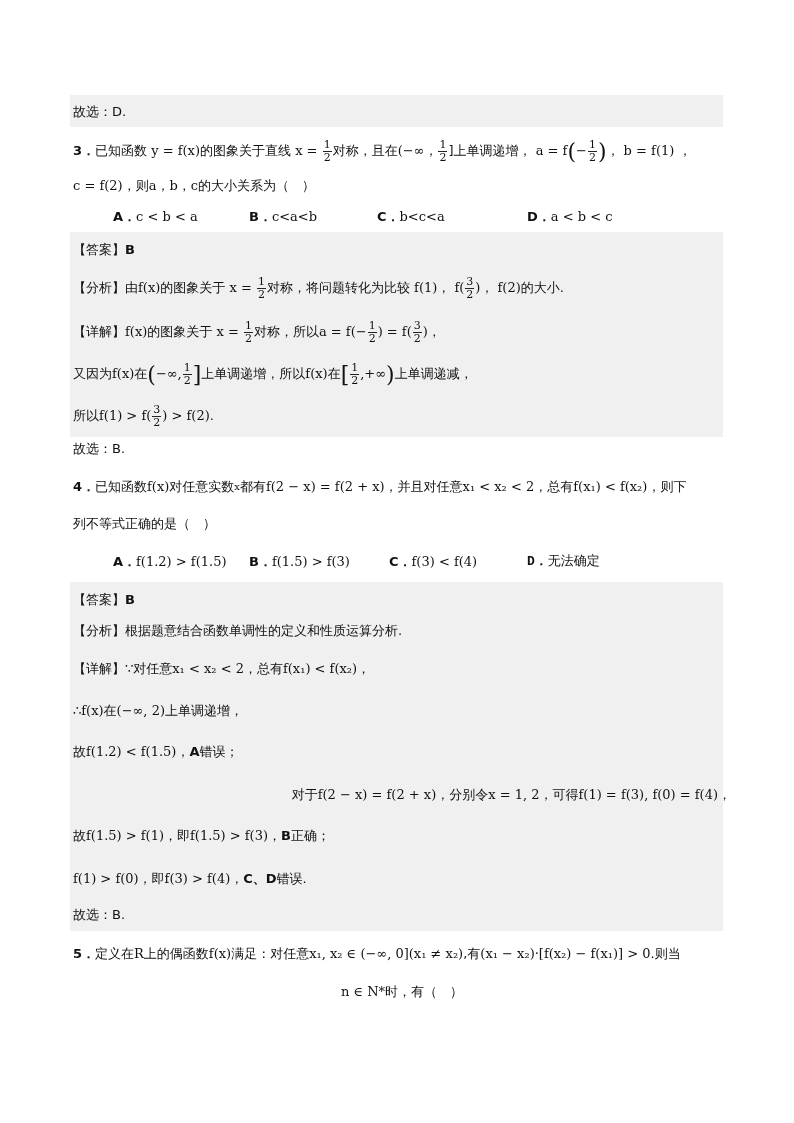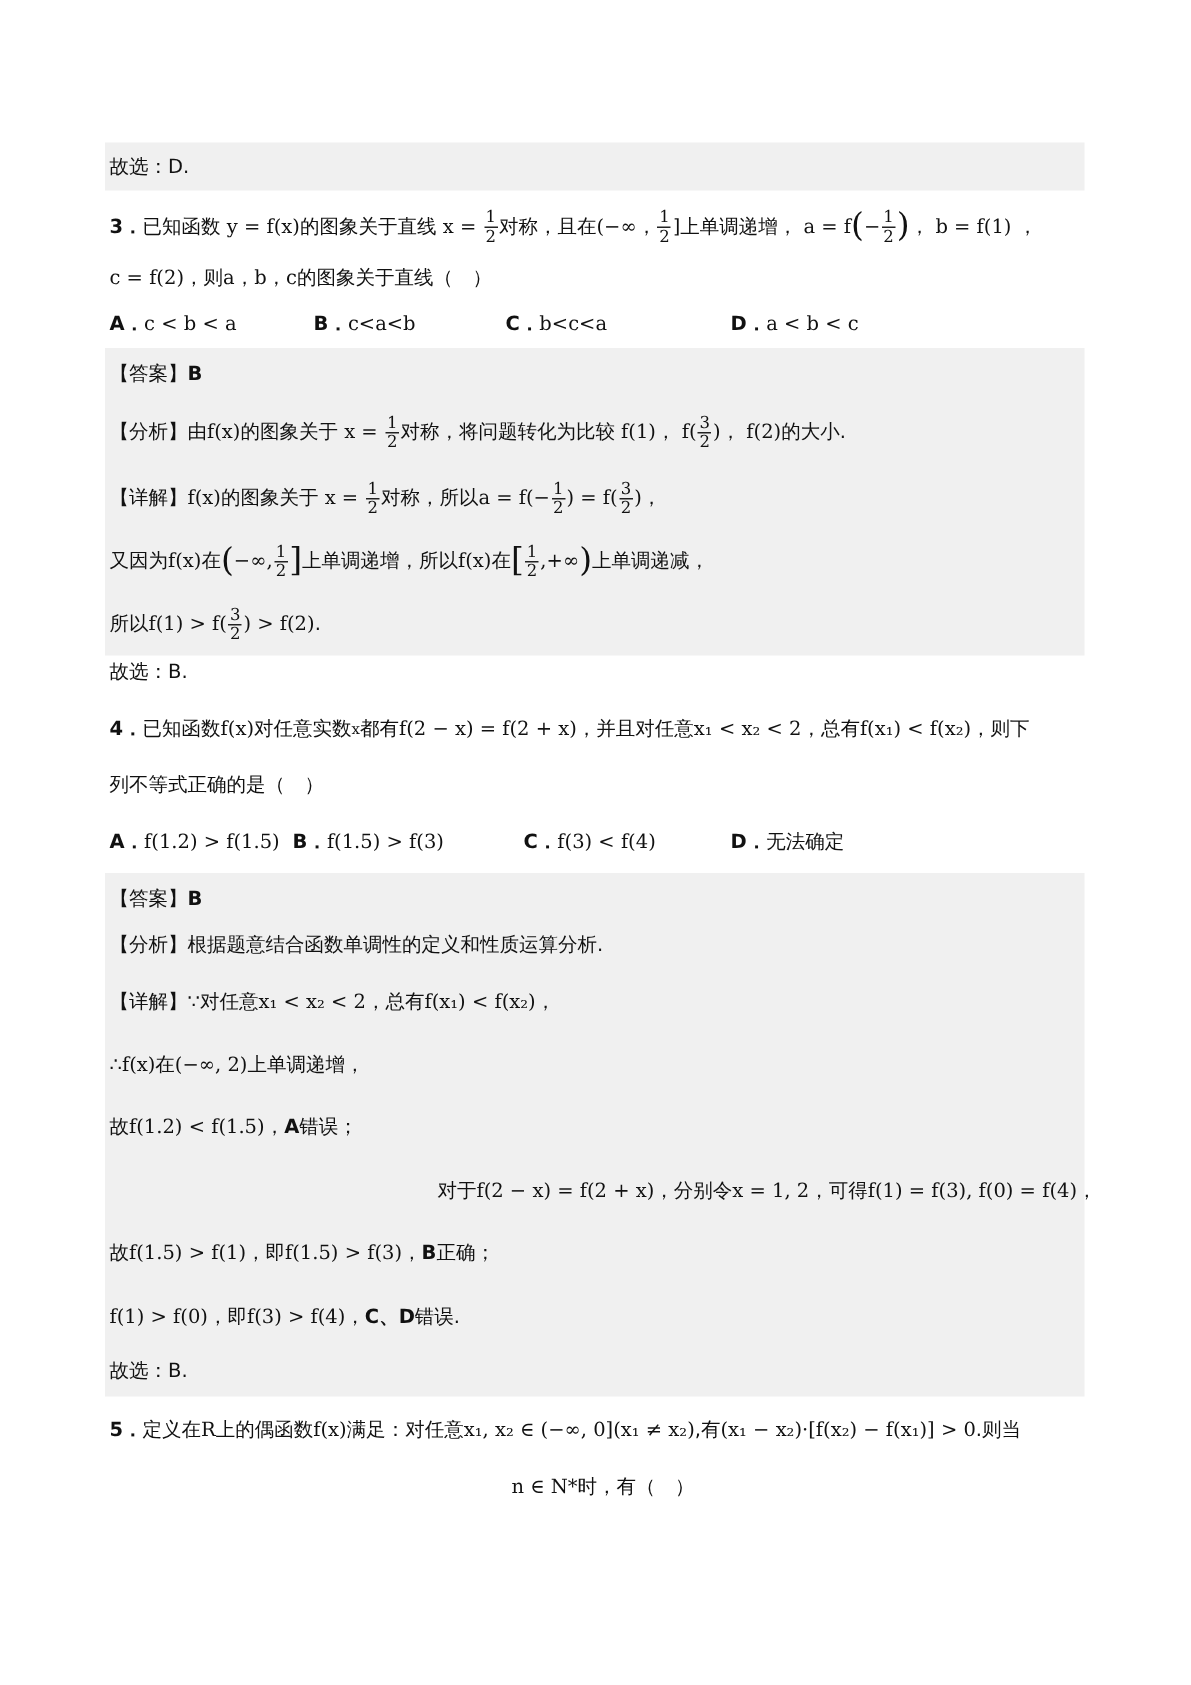--- a/index.html
+++ b/index.html
@@ -47,7 +47,7 @@
   <span class="m">a = f</span><span class="big">(</span><span class="n">−</span><span class="frac"><span class="num">1</span><span>2</span></span><span class="big">)</span><span class="m">，  b = f(1) ，</span>
 </div>
 <div class="line" style="top:177px;">
-  <span class="m">c = f(2)</span><span>，则</span><span class="m">a，b，c</span><span>的图象关于直线（　）</span>
+  <span class="m">c = f(2)</span><span>，则</span><span class="m">a，b，c</span><span>的大小关系为（　）</span>
 </div>
 <div class="line" style="top:208px;">
   <span class="opt" style="position:absolute;left:0;"><span class="b">A．</span><span class="m">c &lt; b &lt; a</span></span>

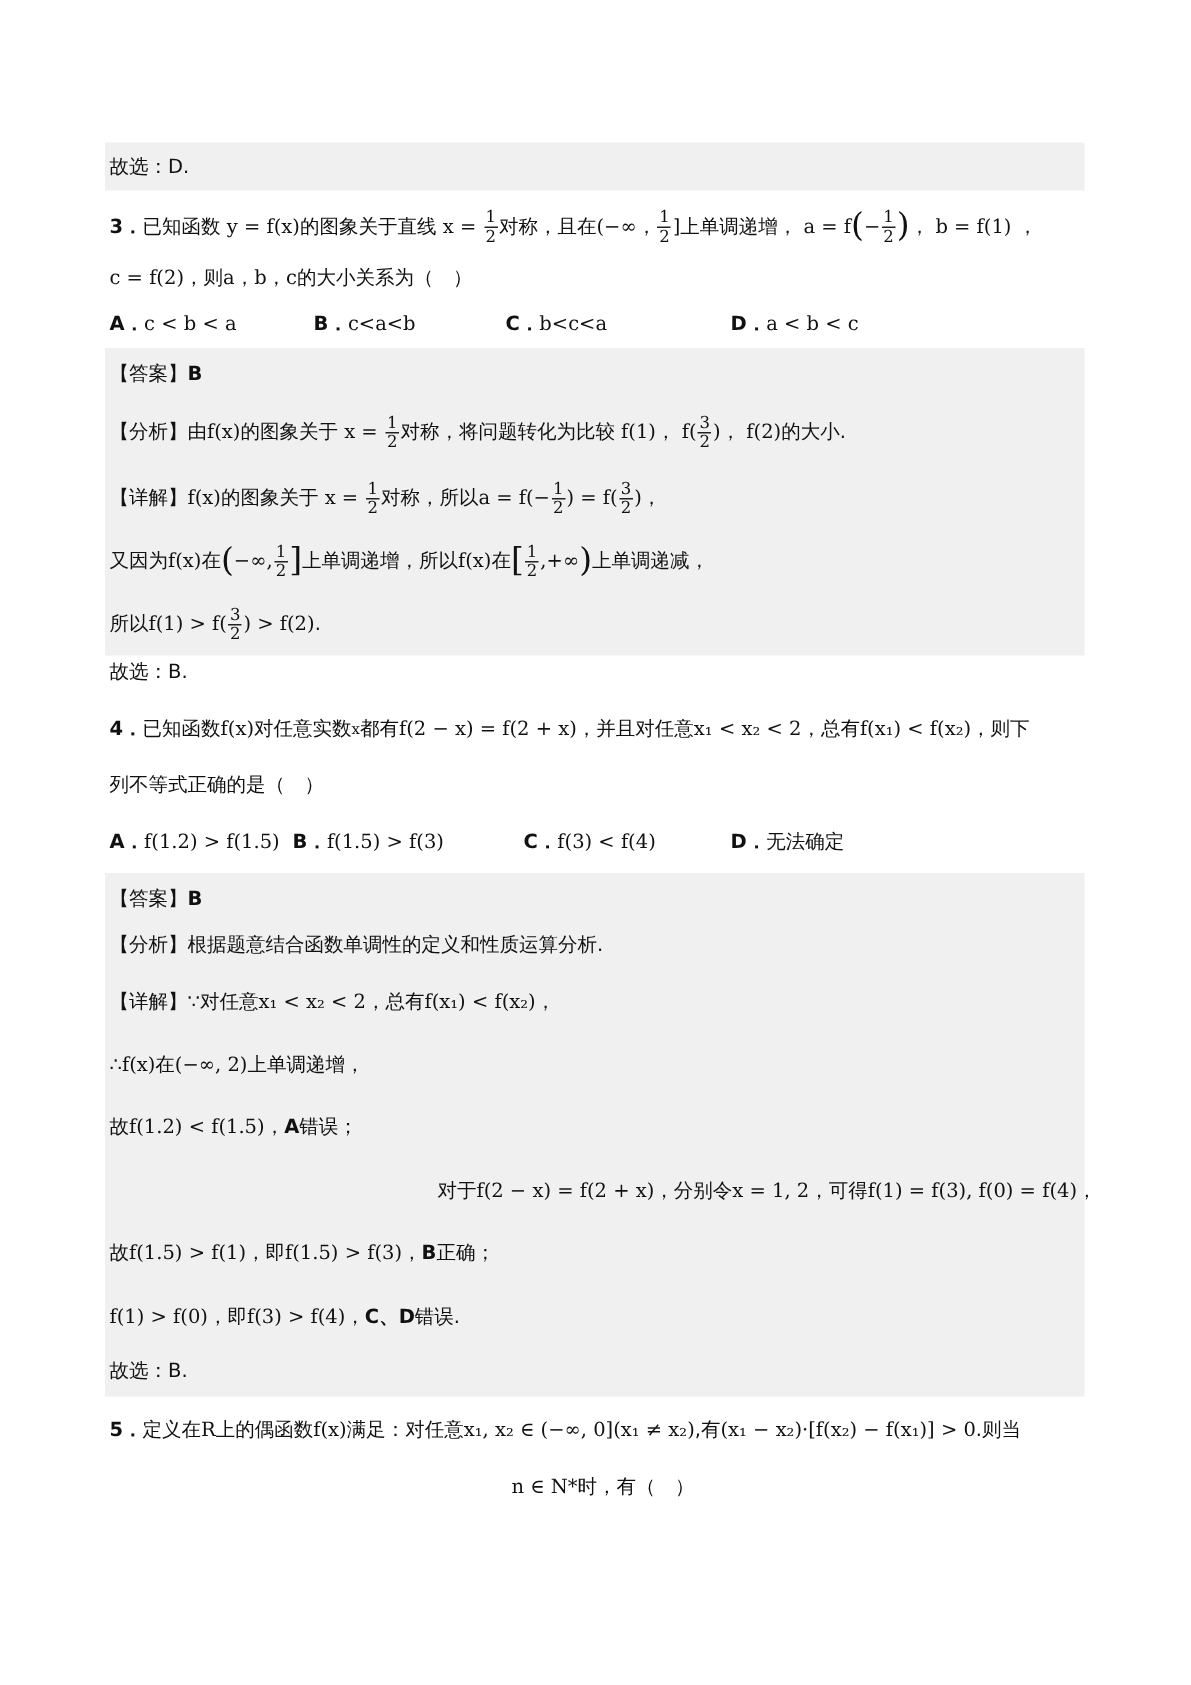--- a/index.html
+++ b/index.html
@@ -29,7 +29,7 @@
   .frac > span { display: block; }
   .frac > span.num { border-bottom: 1px solid #222; padding: 0 1px; }
   .big { font-size: 22px; font-family: "DejaVu Serif", "Liberation Serif", serif; vertical-align: middle; line-height: 18px; font-weight: lighter; }
-  .opt { display: inline-block; }
+  .opt { display: inline-block; margin-left: 40px; }
 </style>
 </head>
 <body>

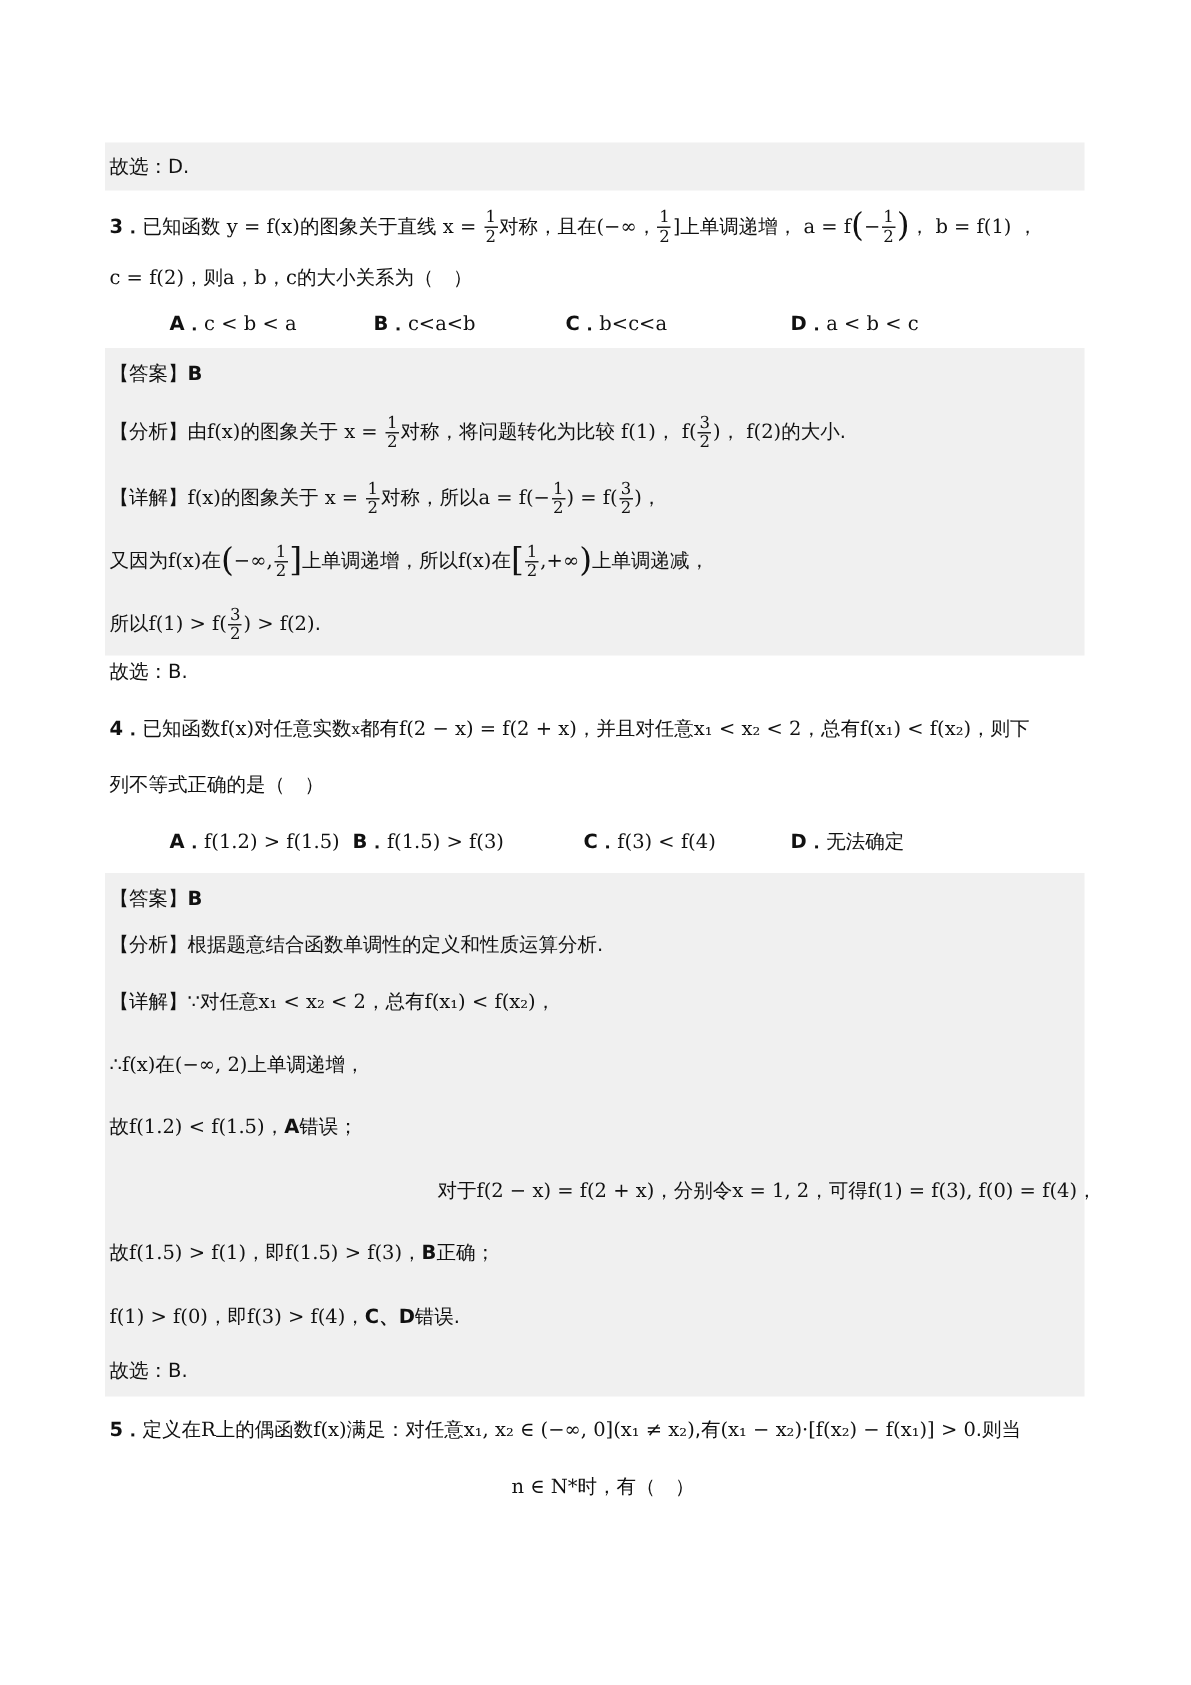--- a/index.html
+++ b/index.html
@@ -91,7 +91,7 @@
 </div>
 <div class="line" style="top:553px;">
   <span class="opt" style="position:absolute;left:0;"><span class="b">A．</span><span class="m">f(1.2) &gt; f(1.5)</span></span>
-  <span class="opt" style="position:absolute;left:122px;text-align:right;"><span class="b">B．</span><span class="m">f(1.5) &gt; f(3)</span></span>
+  <span class="opt" style="position:absolute;left:136px;text-align:right;"><span class="b">B．</span><span class="m">f(1.5) &gt; f(3)</span></span>
   <span class="opt" style="position:absolute;left:276px;"><span class="b">C．</span><span class="m">f(3) &lt; f(4)</span></span>
   <span class="opt" style="position:absolute;left:414px;"><span class="b">D．</span><span>无法确定</span></span>
 </div>

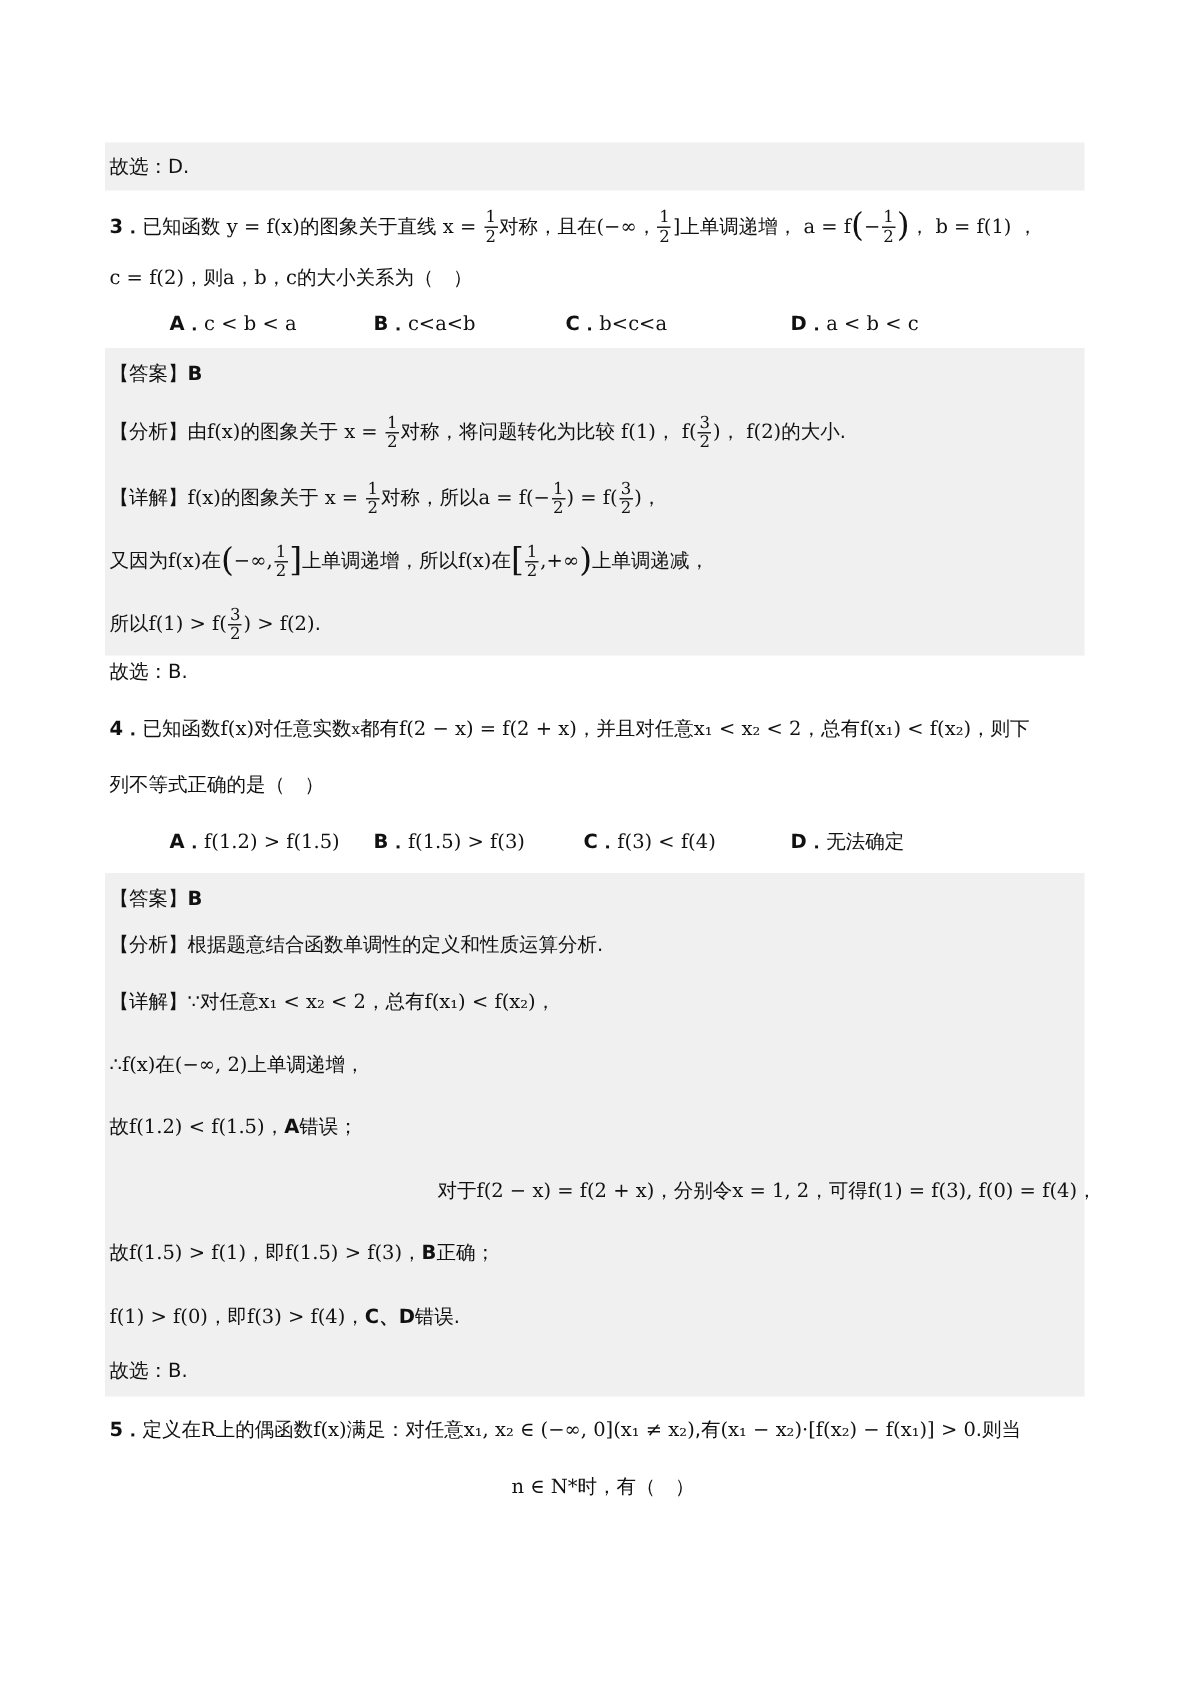--- a/index.html
+++ b/index.html
@@ -93,7 +93,7 @@
   <span class="opt" style="position:absolute;left:0;"><span class="b">A．</span><span class="m">f(1.2) &gt; f(1.5)</span></span>
   <span class="opt" style="position:absolute;left:136px;text-align:right;"><span class="b">B．</span><span class="m">f(1.5) &gt; f(3)</span></span>
   <span class="opt" style="position:absolute;left:276px;"><span class="b">C．</span><span class="m">f(3) &lt; f(4)</span></span>
-  <span class="opt" style="position:absolute;left:414px;"><span class="b">D．</span><span>无法确定</span></span>
+  <span class="opt" style="position:absolute;left:414px;font-family:Liberation Mono, monospace;"><span class="b">D．</span><span>无法确定</span></span>
 </div>
 
 <div class="shade" style="top:582px;height:349px;"></div>

